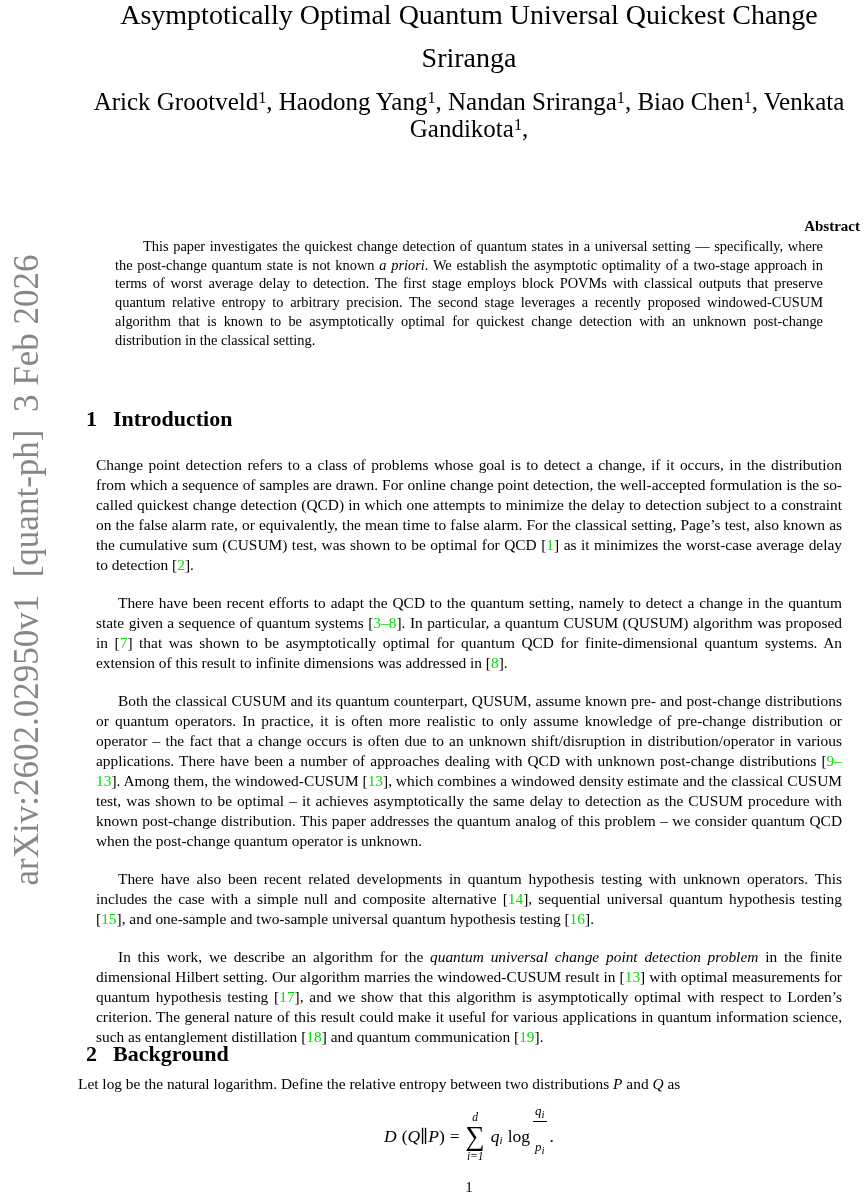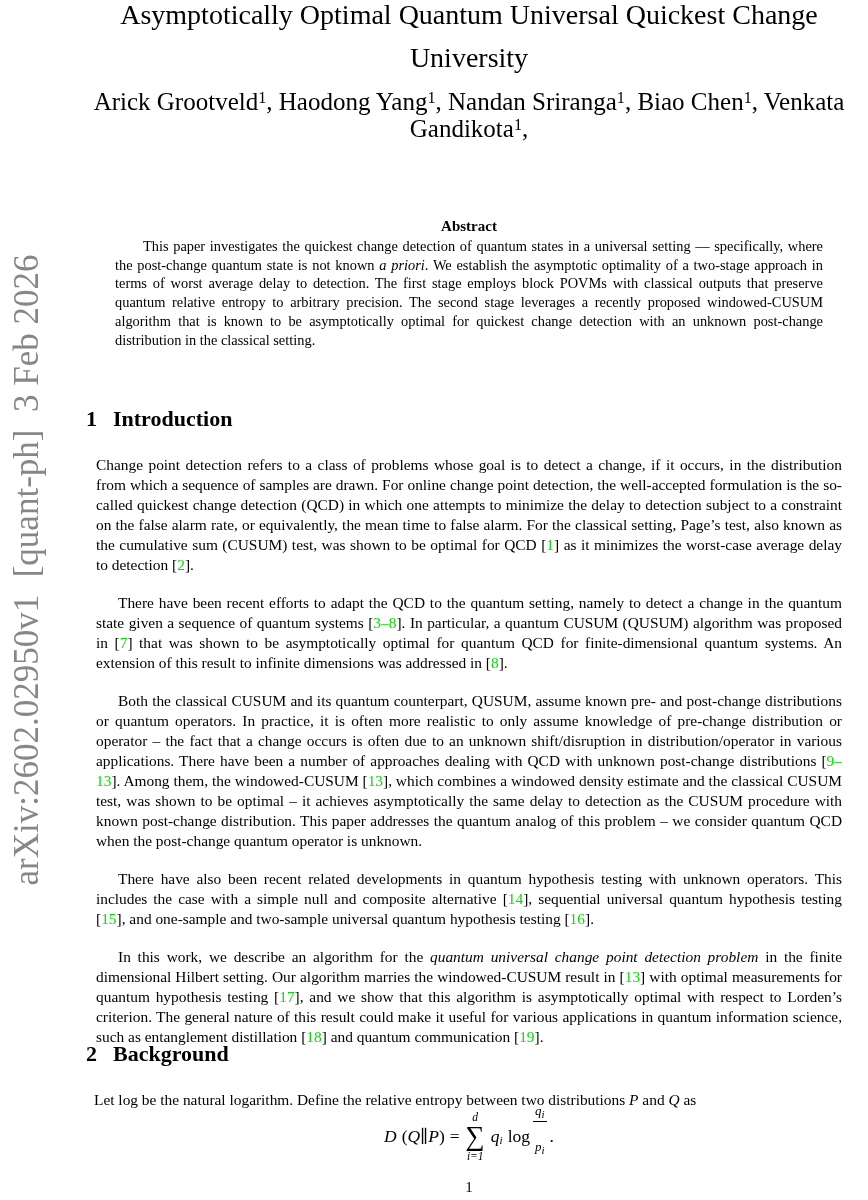--- a/index.html
+++ b/index.html
@@ -81,7 +81,7 @@
 
   <h1 class="title">
     <span>Asymptotically Optimal Quantum Universal Quickest Change</span><br>
-    <span>University</span>
+    <span>Sriranga</span>
   </h1>
 
   <div class="authors">

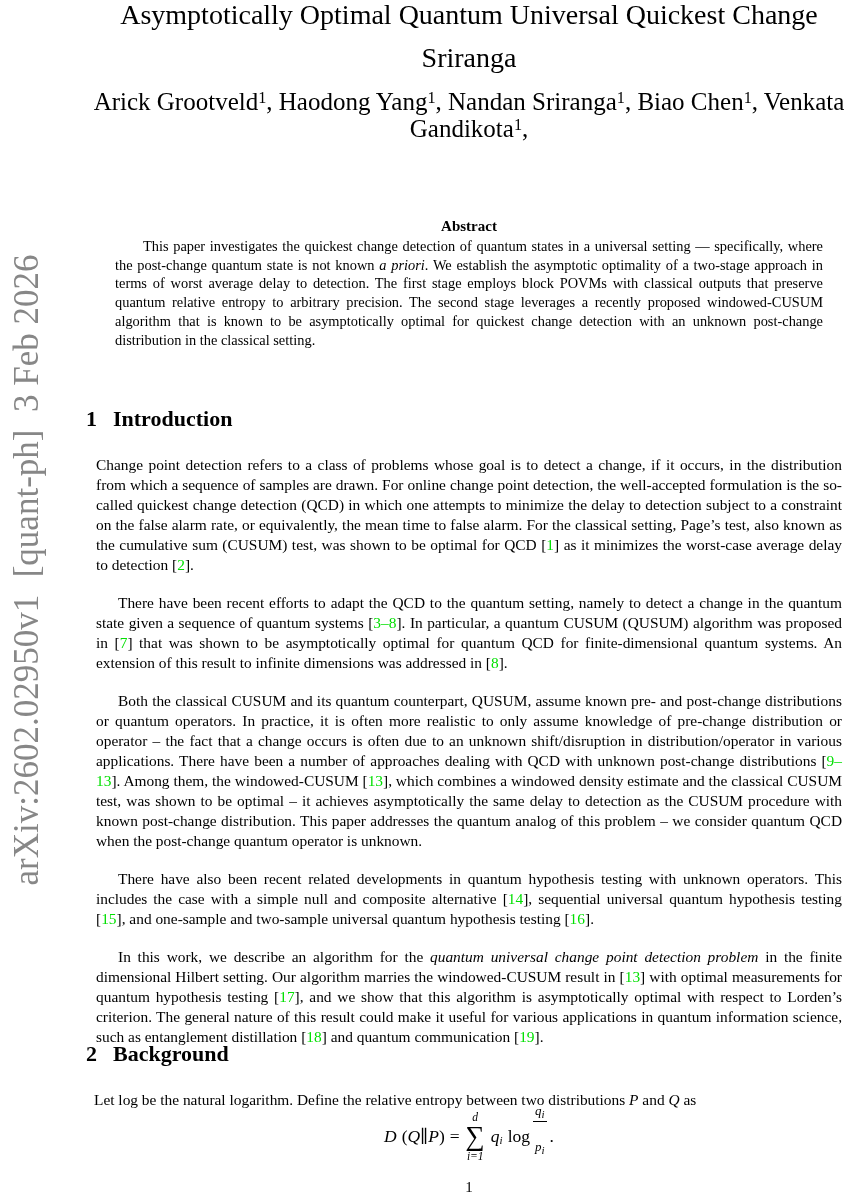--- a/index.html
+++ b/index.html
@@ -27,7 +27,7 @@
     font-size:17px;line-height:22px;
   }
   .abs-head{
-    position:absolute;top:218px;left:0;width:100%;text-align:center;
+    position:absolute;top:218px;left:0;width:100%;text-align:right;
     font-size:15px;font-weight:bold;margin:0;
   }
   .abs-body{

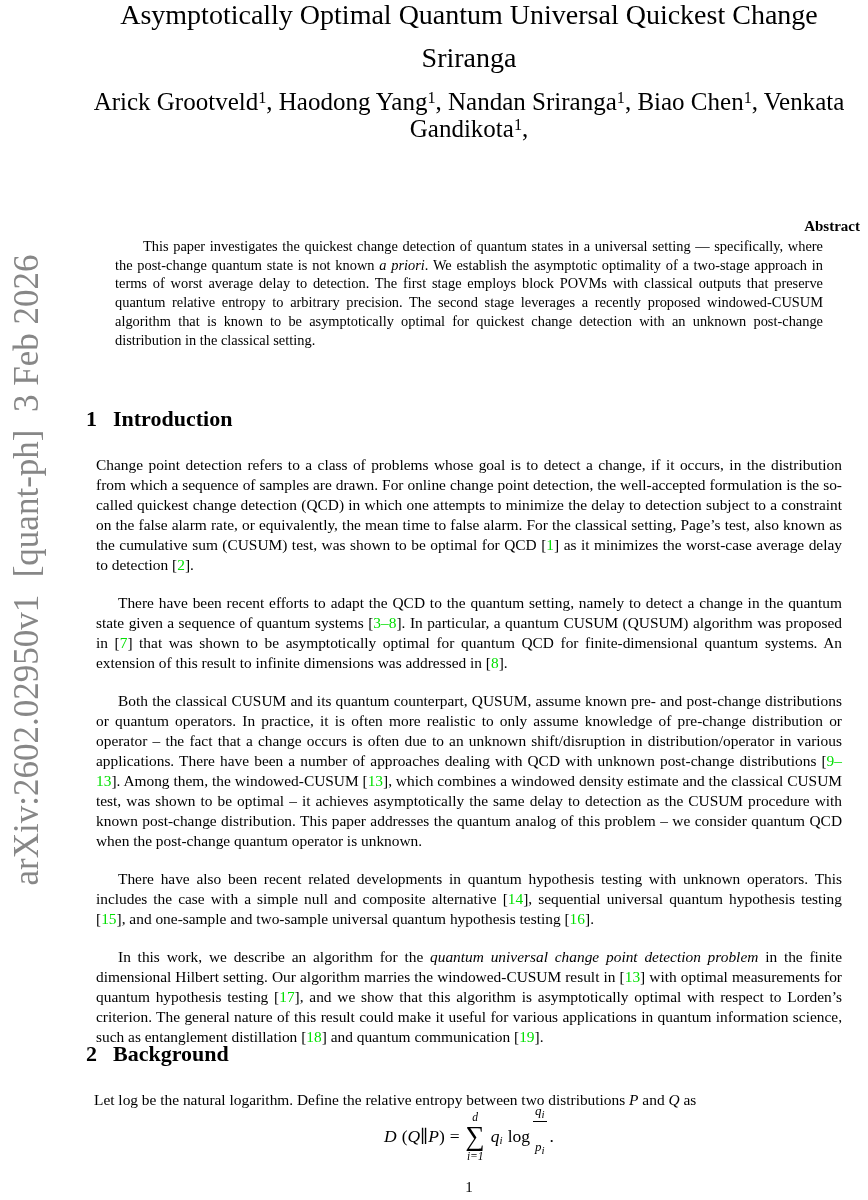--- a/index.html
+++ b/index.html
@@ -50,7 +50,7 @@
     position:absolute;top:1074px;left:0;width:782px;
     font-size:15.4px;line-height:20px;text-align:justify;
   }
-  .bg-text p{margin:16px;}
+  .bg-text p{margin:0;}
   .equation{
     position:absolute;top:1101px;left:0;width:100%;
     display:flex;justify-content:center;align-items:center;

